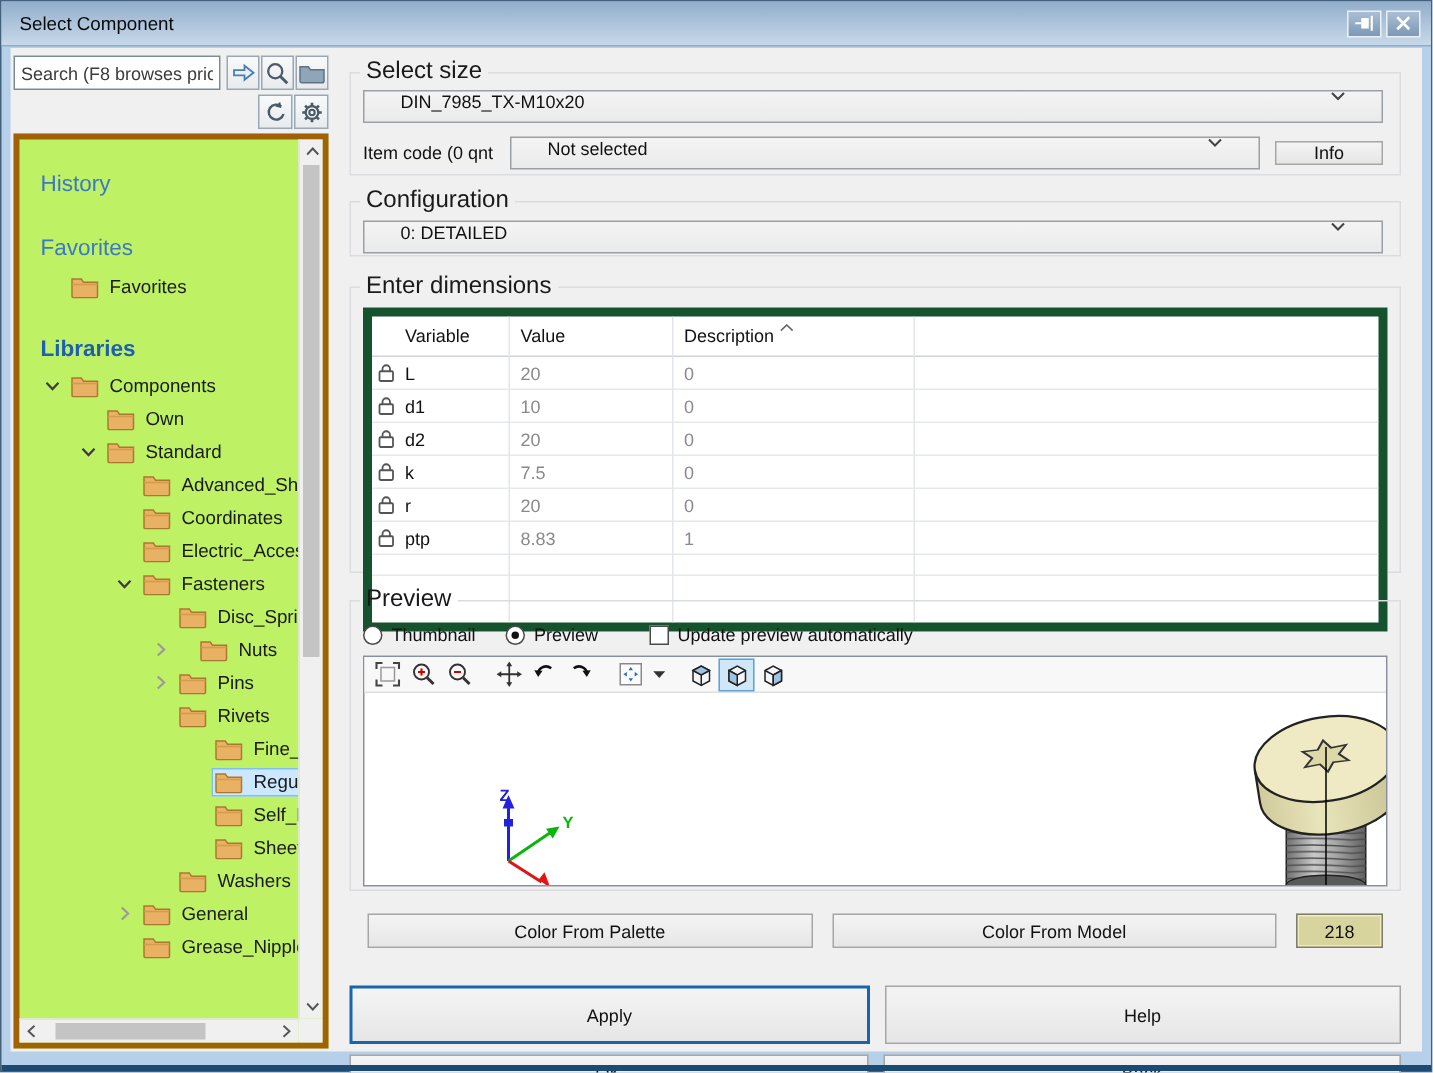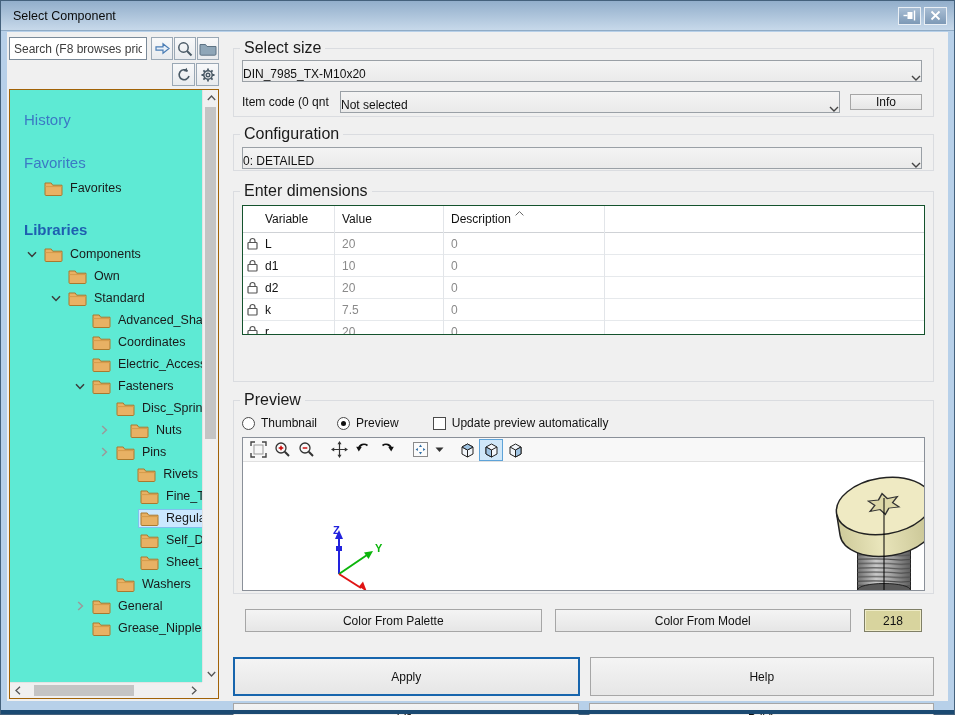--- a/index.html
+++ b/index.html
@@ -40,7 +40,7 @@
 .right{position:absolute;left:226px;top:7px;width:701px}
 fieldset{border:1px solid #dadce0;margin:0;padding:0;position:relative}
 legend{margin-left:6px;padding:0 4px;font-size:16px;color:#1a1a1a}
-.combo{height:22px;border:1px solid #9aa0a6;background:linear-gradient(#f4f4f4,#eaeaea);display:flex;align-items:flex-end;padding:0 0;color:#111}
+.combo{height:22px;border:1px solid #9aa0a6;background:linear-gradient(#f4f4f4,#eaeaea);display:flex;align-items:flex-start;padding:0 24px;color:#111}
 .combo .cval{flex:1;overflow:hidden;white-space:nowrap}
 .fs-size{height:78px}
 .fs-size .combo1{margin:3px 11px 0 8px}

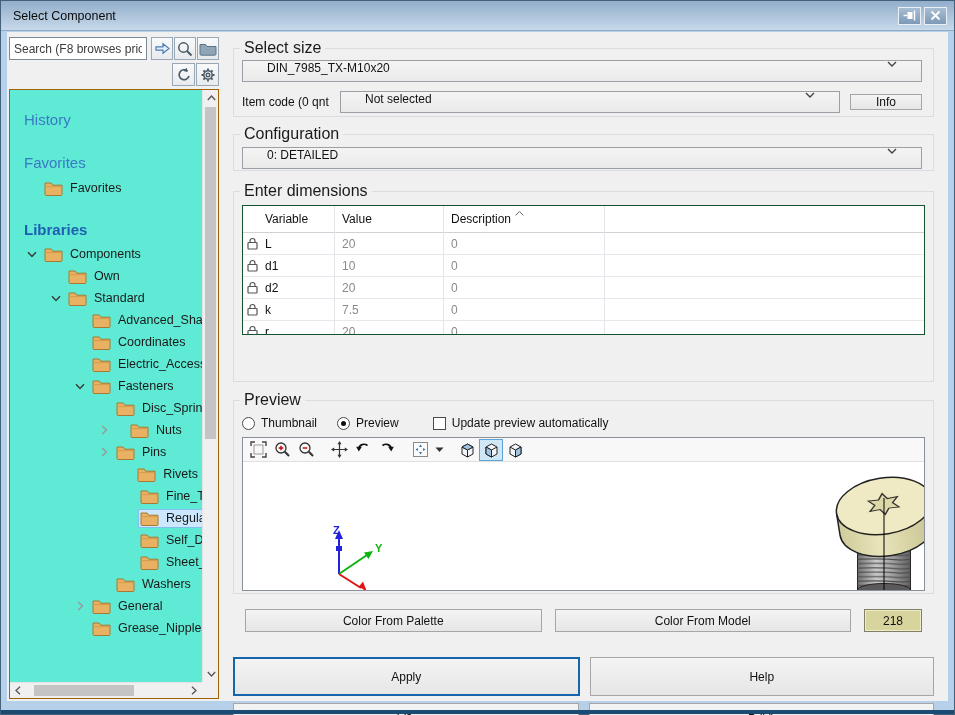--- a/index.html
+++ b/index.html
@@ -20,7 +20,7 @@
 .sinput::placeholder{color:#3c3c3c;opacity:1}
 .sbtn{width:23px;height:23px;display:flex;align-items:center;justify-content:center;background:linear-gradient(#f8f9fa,#e8ebee);border:1px solid #9aa8b5}
 
-.tree{position:absolute;left:0;right:0;top:52px;bottom:0;border:1px solid #a16207;background:#5eead4}
+.tree{position:absolute;left:0;right:0;top:52px;bottom:0;border:4px solid #a16207;background:#bef264}
 .tree-items{position:absolute;left:0;top:0;right:16px;bottom:16px;overflow:hidden}
 .t-row{height:22px;display:flex;align-items:center;white-space:nowrap}
 .t-link{font-size:15px;color:#3b79c4}

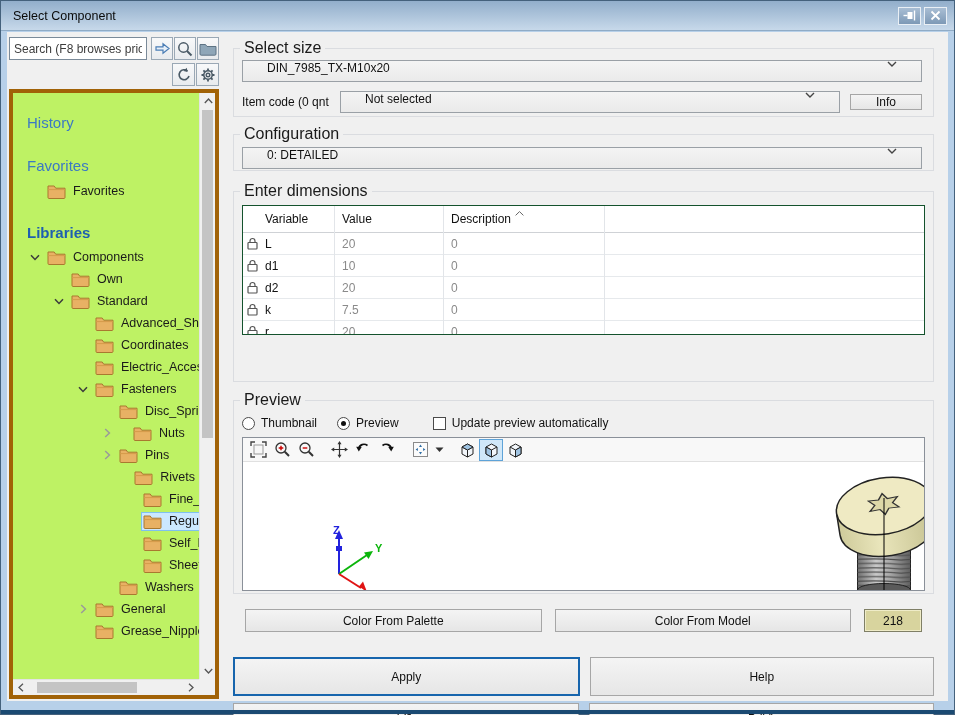--- a/index.html
+++ b/index.html
@@ -51,7 +51,7 @@
 .fs-conf{height:46px;margin-top:8px}
 .fs-conf .combo1{margin:4px 11px 0 8px}
 .fs-dim{height:200px;margin-top:11px}
-.dtable{margin:5px 8px 0;height:130px;border:1px solid #14532d;background:#fff;position:relative;overflow:hidden}
+.dtable{margin:5px 8px 0;height:216px;border:6px solid #14532d;background:#fff;position:relative;overflow:hidden}
 .vline{position:absolute;top:0;bottom:0;width:1px;background:#e2e5e9}
 .d-head,.d-row{display:grid;grid-template-columns:18px 73px 109px 161px 1fr;align-items:center}
 .d-head{height:27px;border-bottom:1px solid #cfd2d6;color:#111}

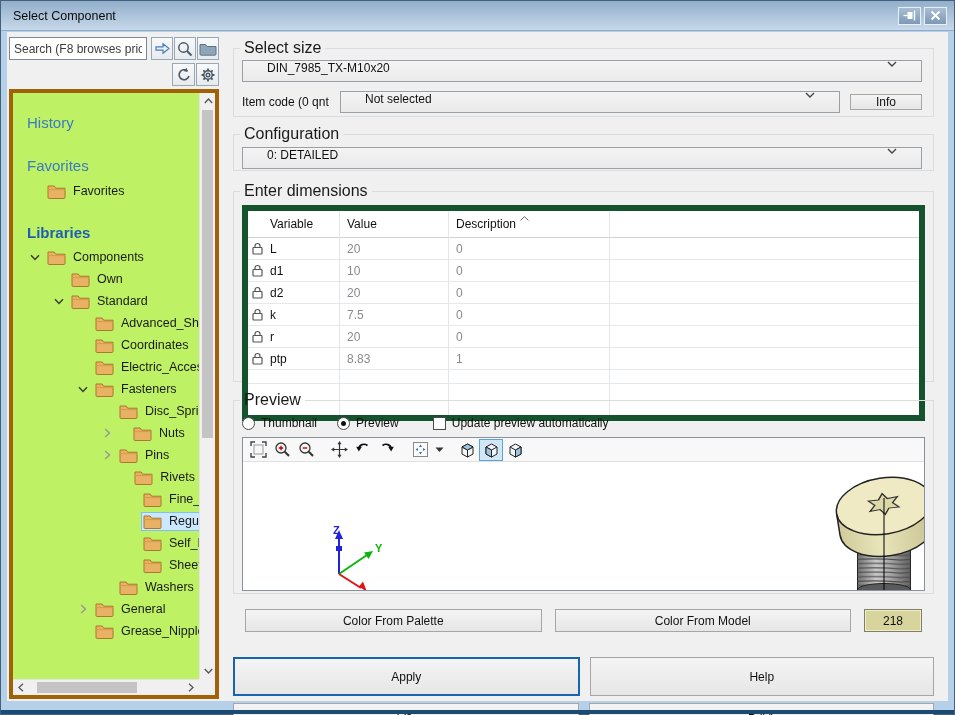--- a/index.html
+++ b/index.html
@@ -308,7 +308,7 @@
                 <span class="t-label">Pins</span>
               </span>
             </div>
-            <div class="t-row" style="padding-left: 84px; justify-content: flex-end;">
+            <div class="t-row" style="padding-left: 84px;">
               <span class="chev"></span>
               <span class="t-sel-wrap">
                 <span class="t-folder-ico">

